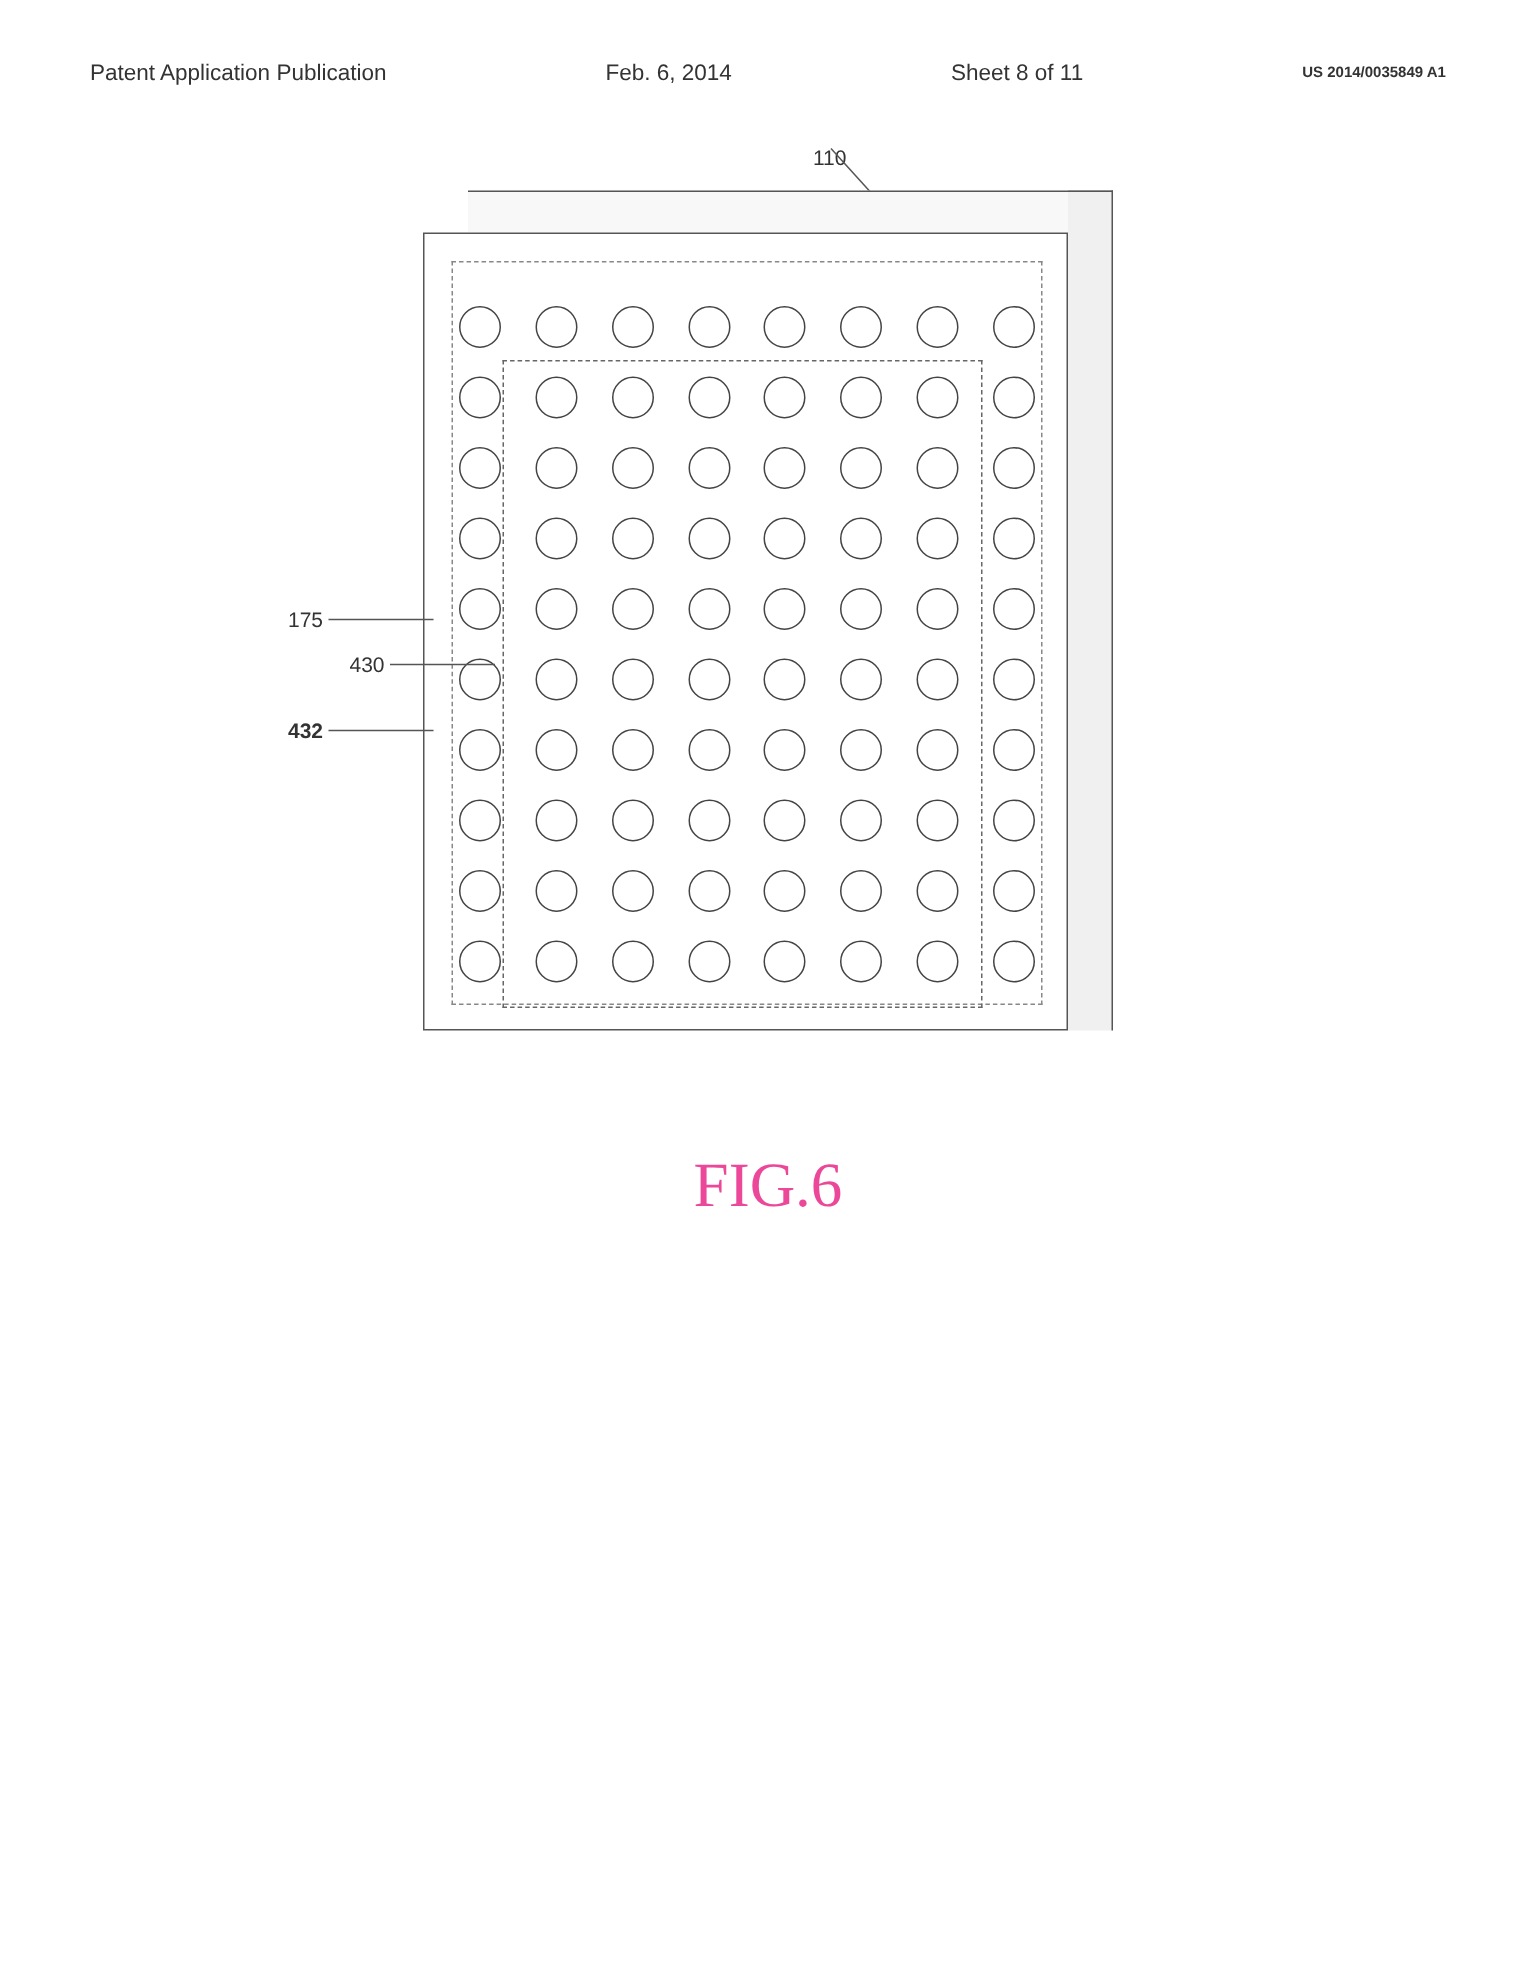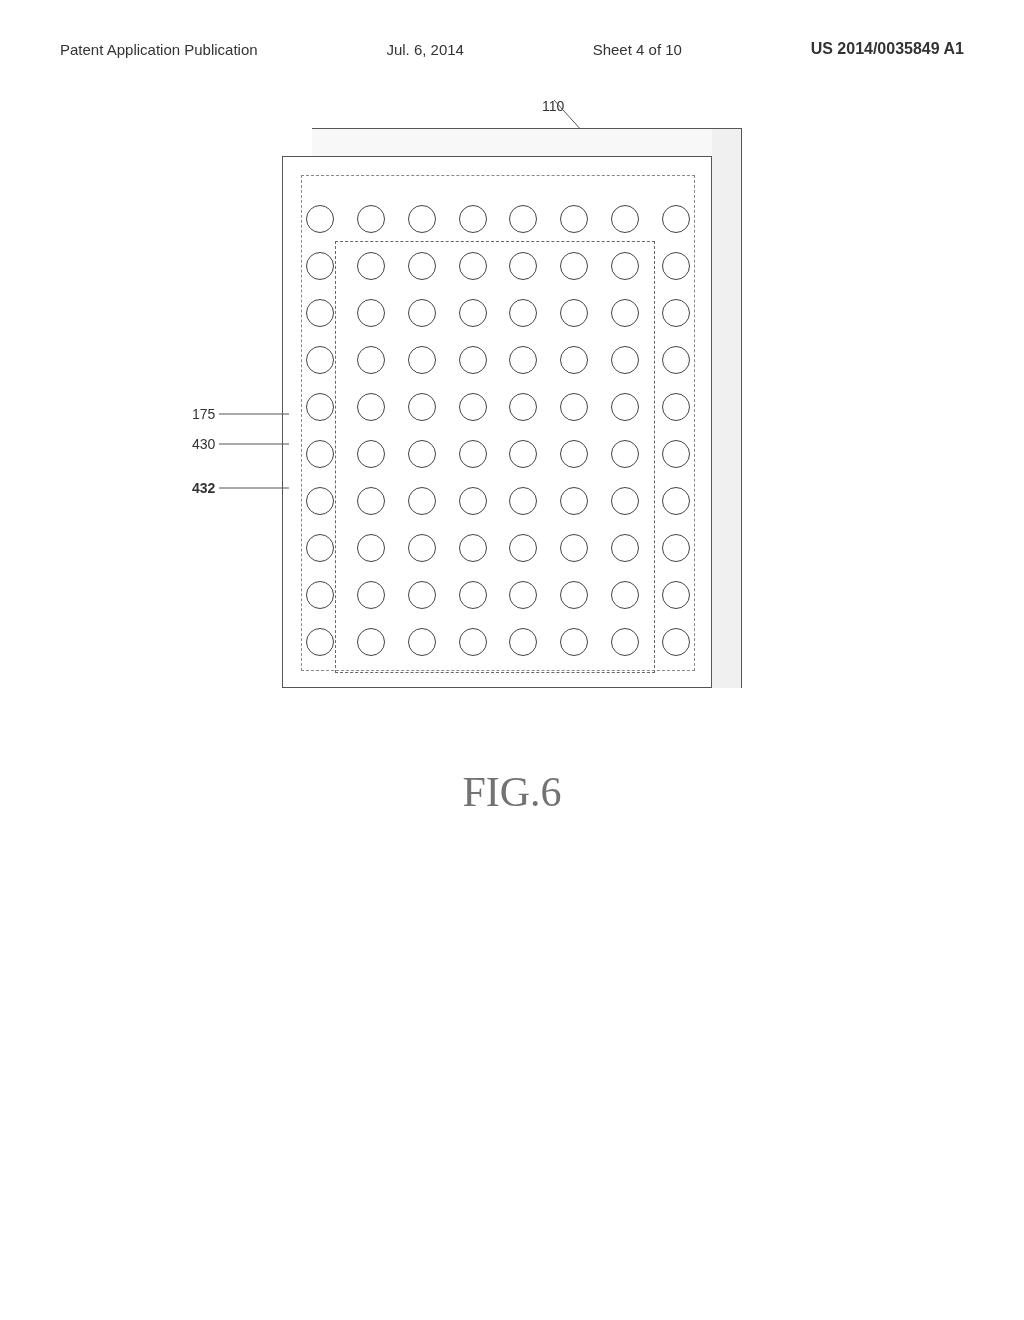--- a/index.html
+++ b/index.html
@@ -153,7 +153,7 @@
 
 <div class="header">
   <span class="header-left">Patent Application Publication</span>
-  <span class="header-center">Jul. 6, 2014</span>
+  <span class="header-center">Feb. 6, 2014</span>
   <span class="header-center">Sheet 4 of 10</span>
   <span class="header-right">US 2014/0035849 A1</span>
 </div>

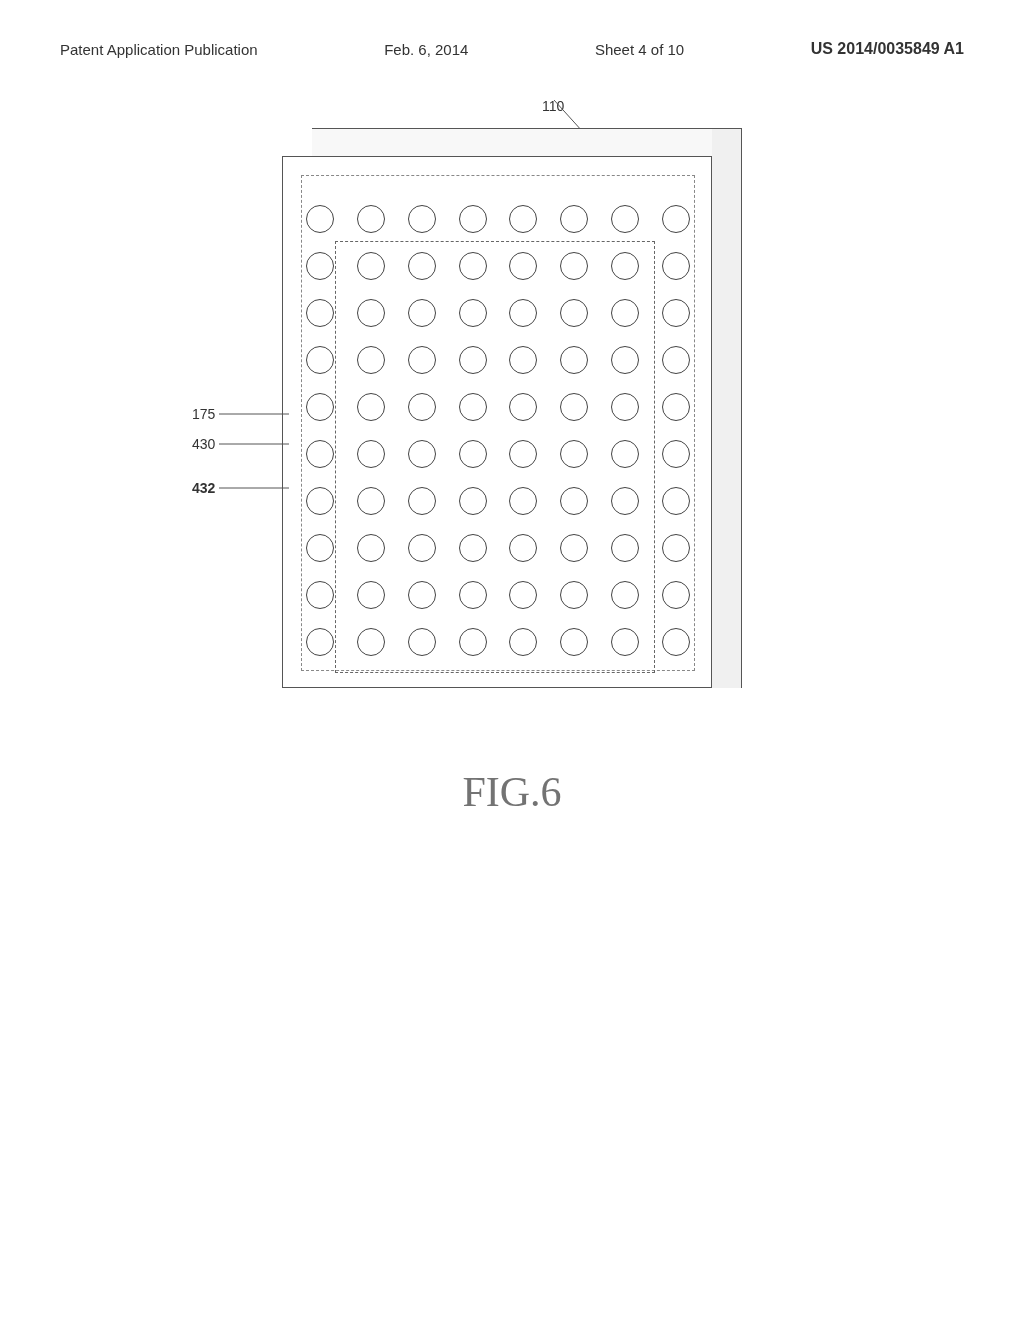--- a/index.html
+++ b/index.html
@@ -154,7 +154,7 @@
 <div class="header">
   <span class="header-left">Patent Application Publication</span>
   <span class="header-center">Feb. 6, 2014</span>
-  <span class="header-center">Sheet 4 of 10</span>
+  <span class="header-center">Sheet 8 of 11</span>
   <span class="header-right">US 2014/0035849 A1</span>
 </div>
 

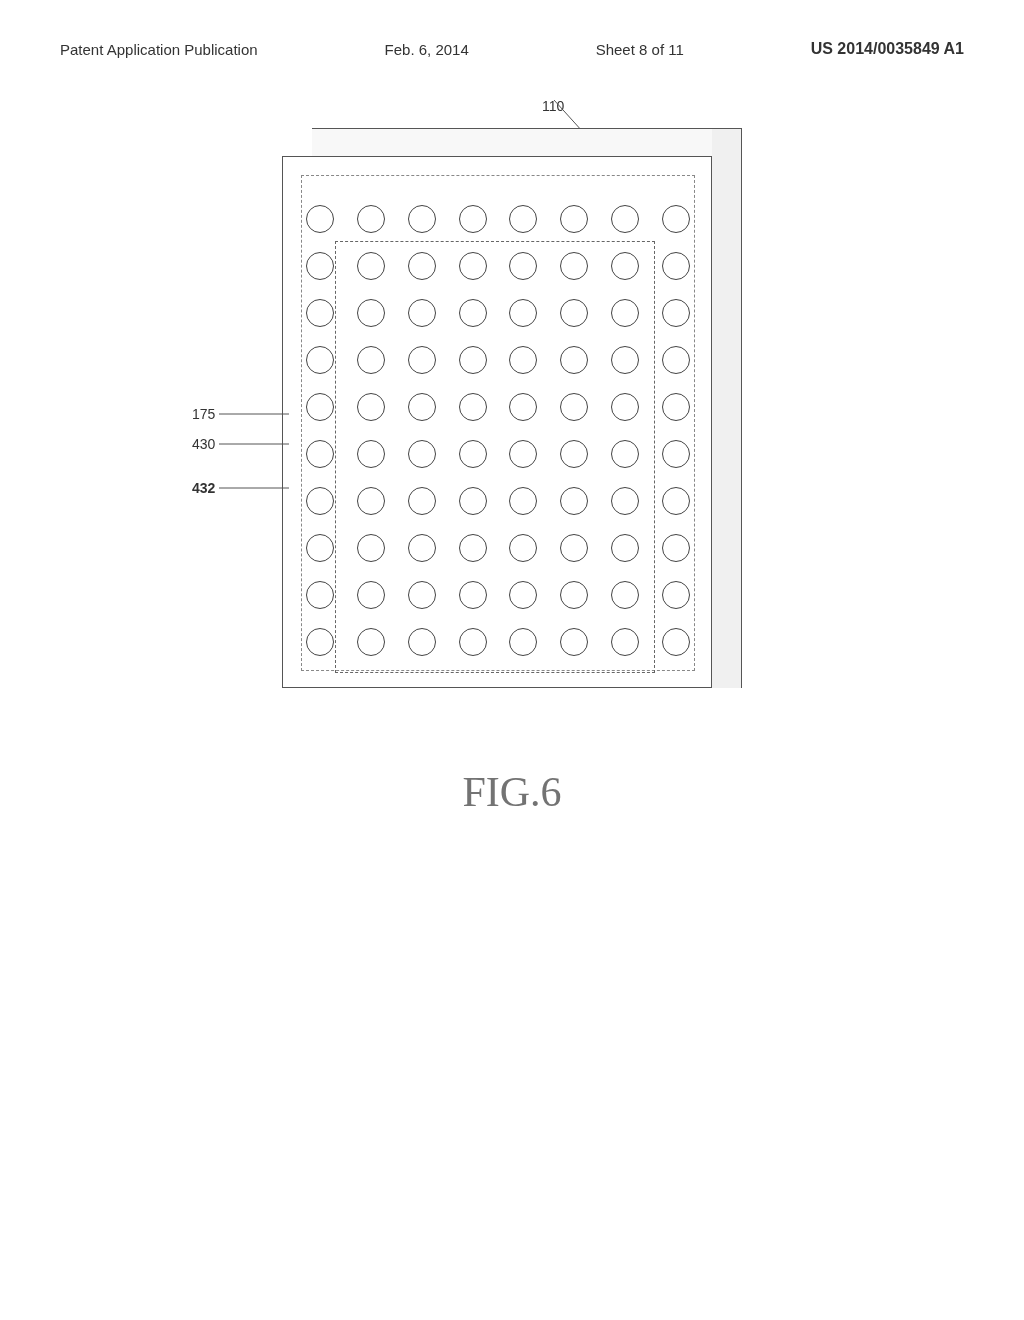--- a/index.html
+++ b/index.html
@@ -31,7 +31,7 @@
     }
 
     .header-right {
-      font-size: 16px;
+      font-size: 10px;
       color: #333;
       font-weight: bold;
       text-align: center;

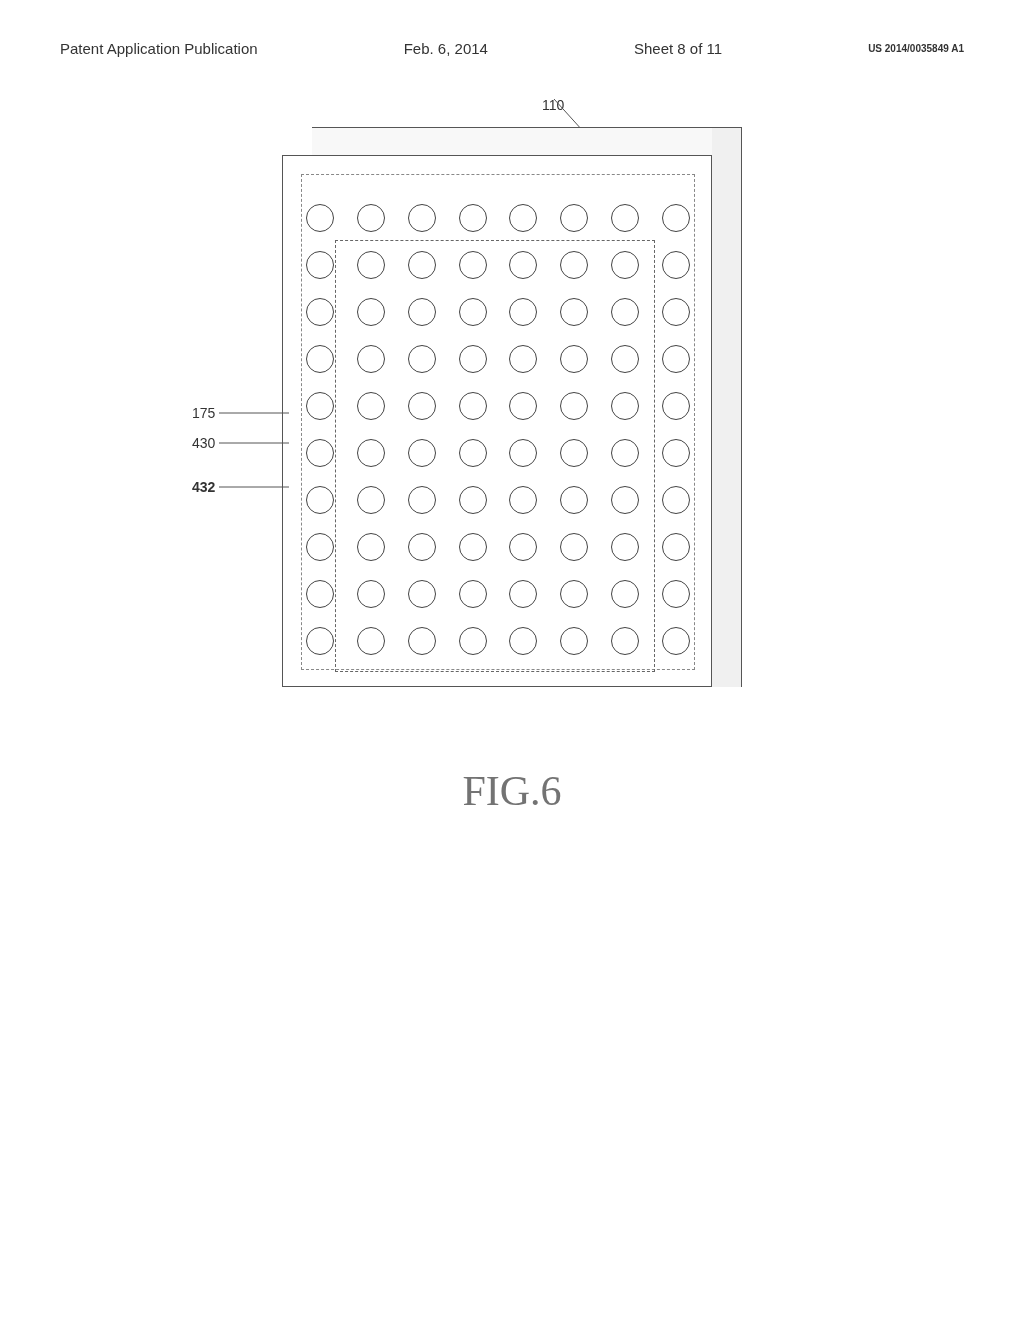--- a/index.html
+++ b/index.html
@@ -433,7 +433,7 @@
     </div>
 
     <div style="position:absolute; top:308px; left:-60px; display:flex; align-items:center;">
-      <span style="font-size:14px; color:#333;">430</span>
+      <span style="font-size:14px; color:#333;margin-left:41px;">430</span>
       <svg width="80" height="2" style="overflow:visible; margin-left:4px;">
         <line x1="0" y1="1" x2="70" y2="1" stroke="#555" stroke-width="1"></line>
       </svg>

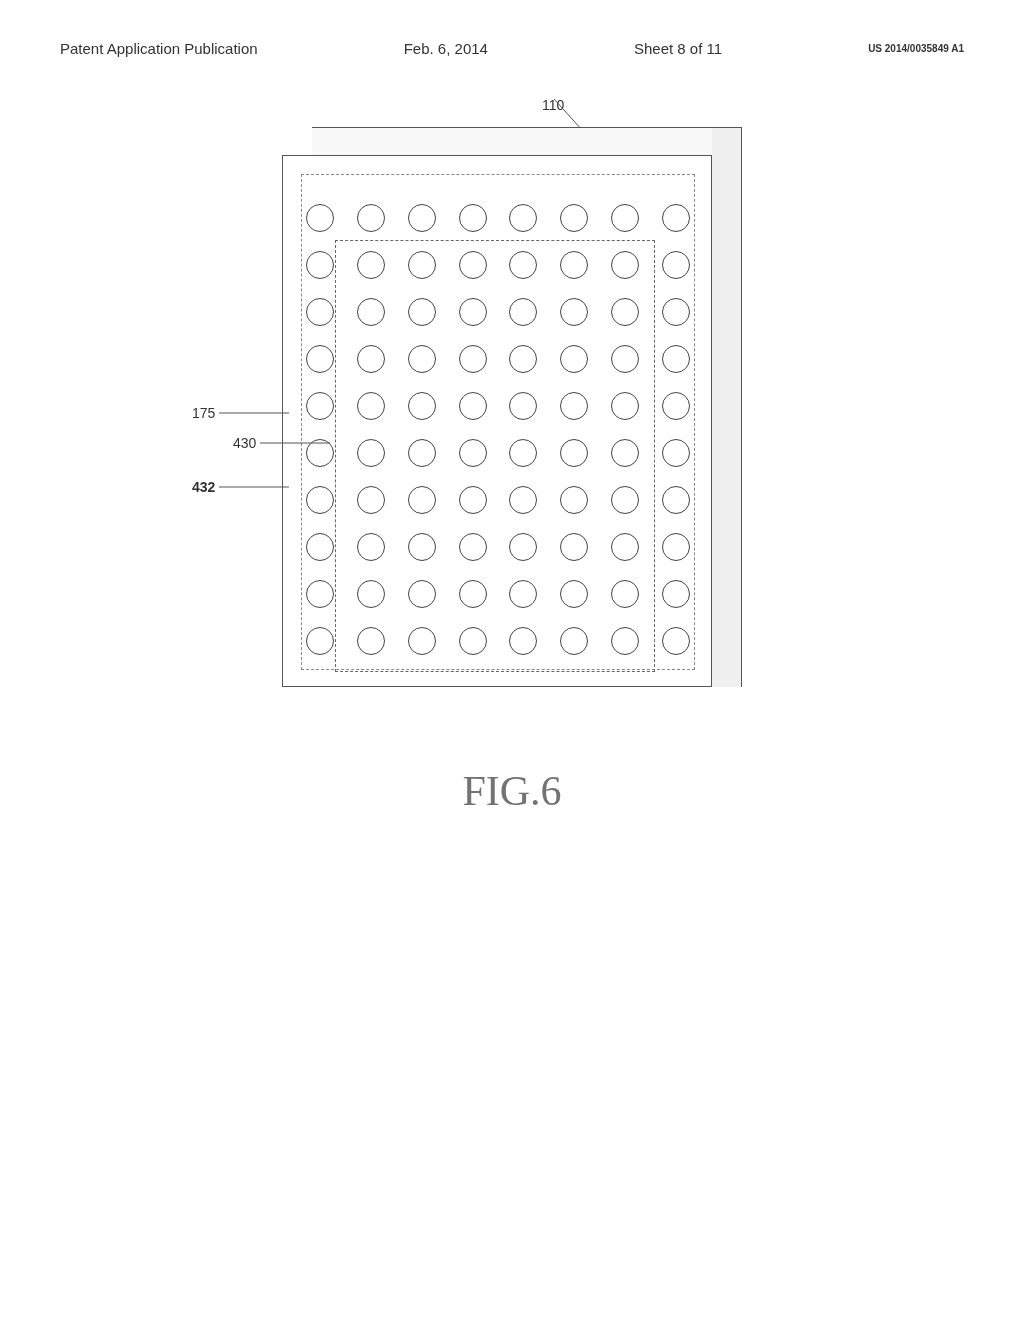--- a/index.html
+++ b/index.html
@@ -143,7 +143,7 @@
     .fig-label {
       font-size: 42px;
       font-family: 'Times New Roman', serif;
-      color: #737373;
+      color: #ec4899;
       text-align: center;
       margin-top: 80px;
     }

